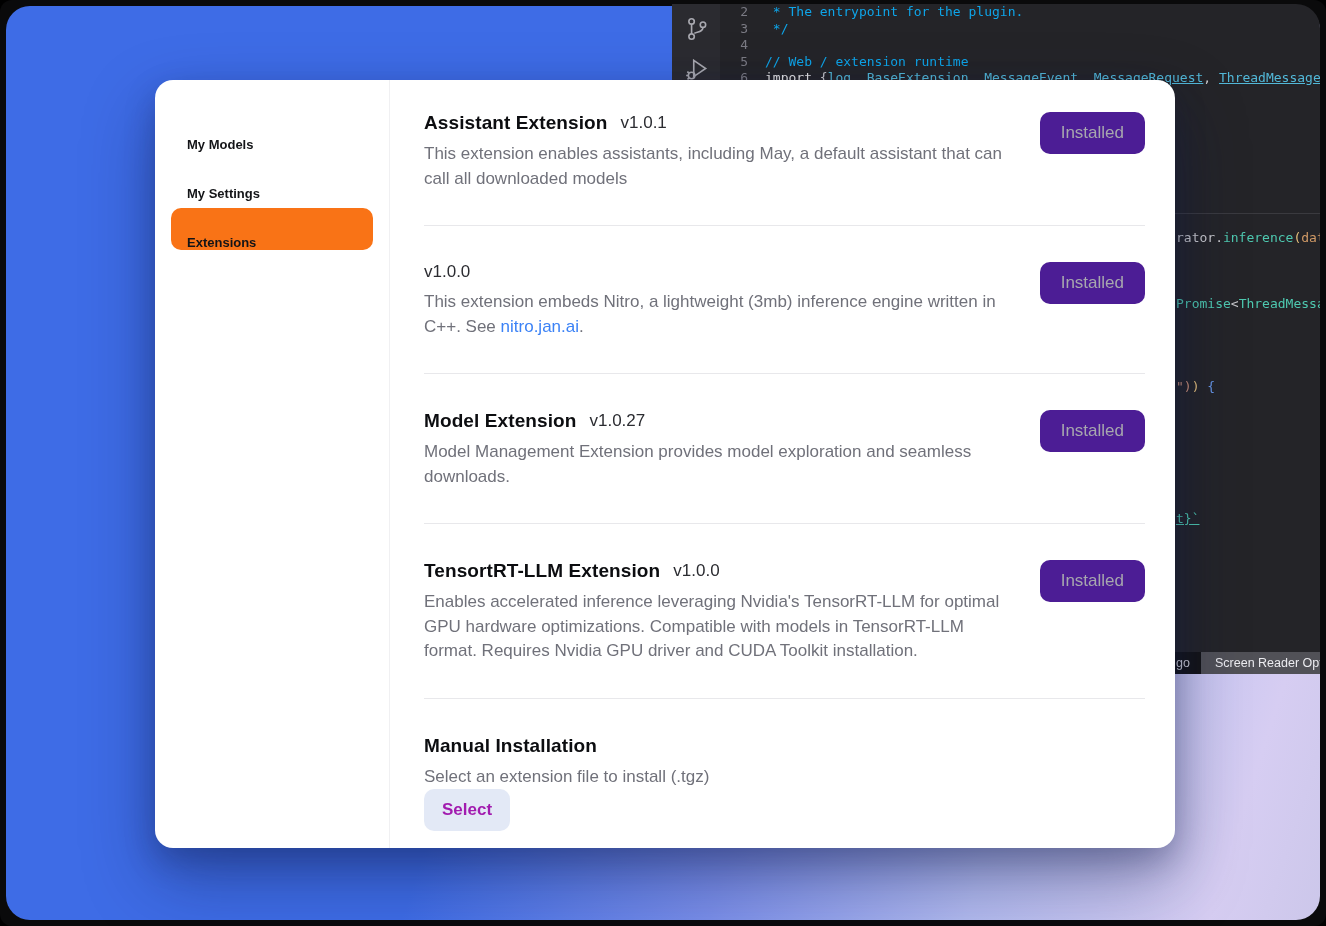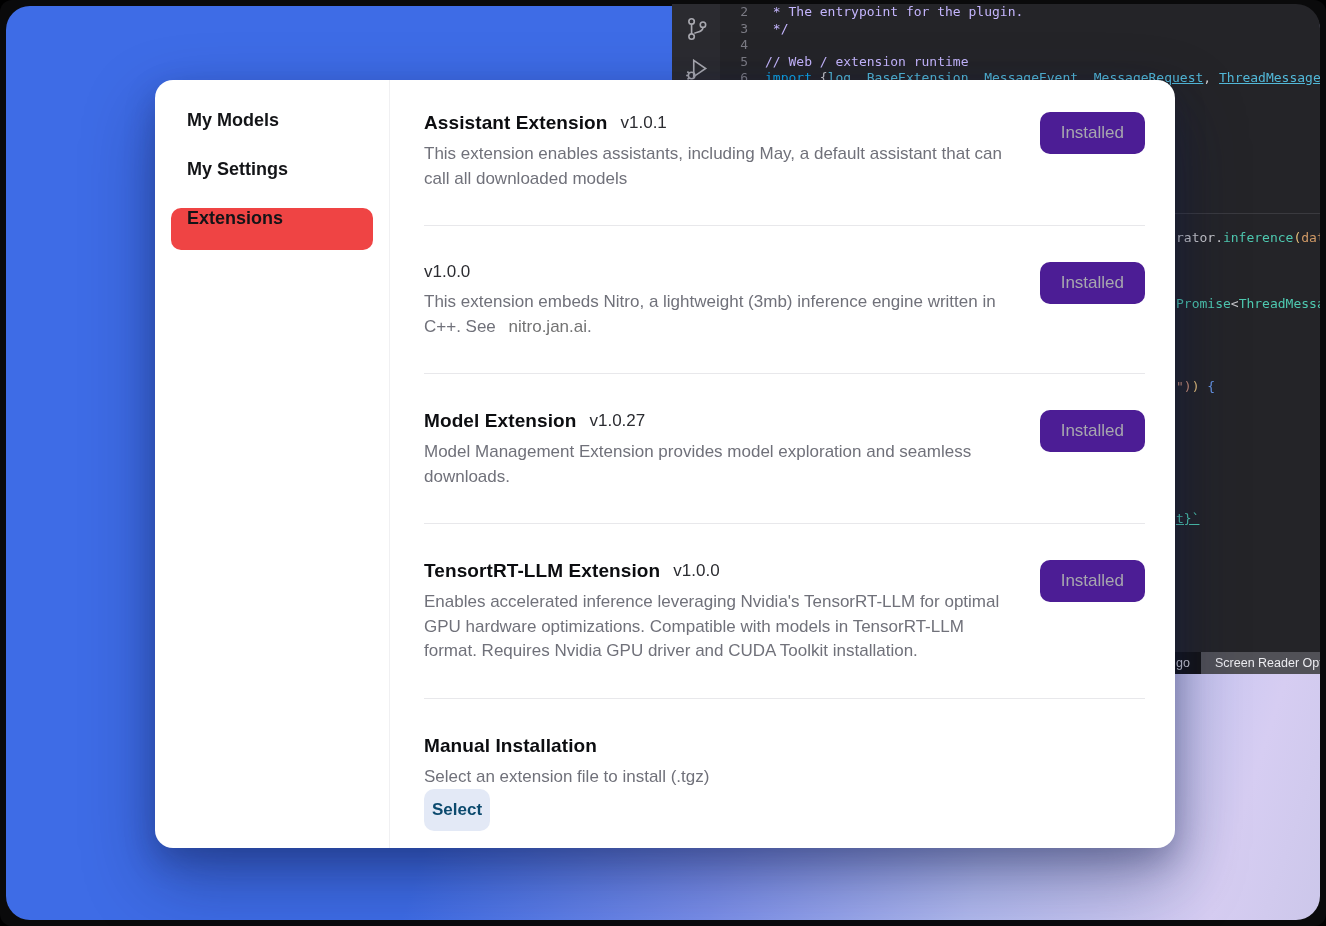--- a/index.html
+++ b/index.html
@@ -28,7 +28,7 @@
   .code-text{margin-left:17px;}
   .editor-divider{position:absolute;left:48px;right:0;top:209px;height:1px;background:#3a3a3f;}
   .fragment{position:absolute;left:504px;white-space:pre;line-height:16px;}
-  .c-comment{color:#c4b5fd}
+  .c-comment{color:#0ea5e9}
   .c-kw{color:#0ea5e9;text-decoration:underline;}
   .c-id{color:#52b8d8;text-decoration:underline;}
   .c-p{color:#c8c8cc}

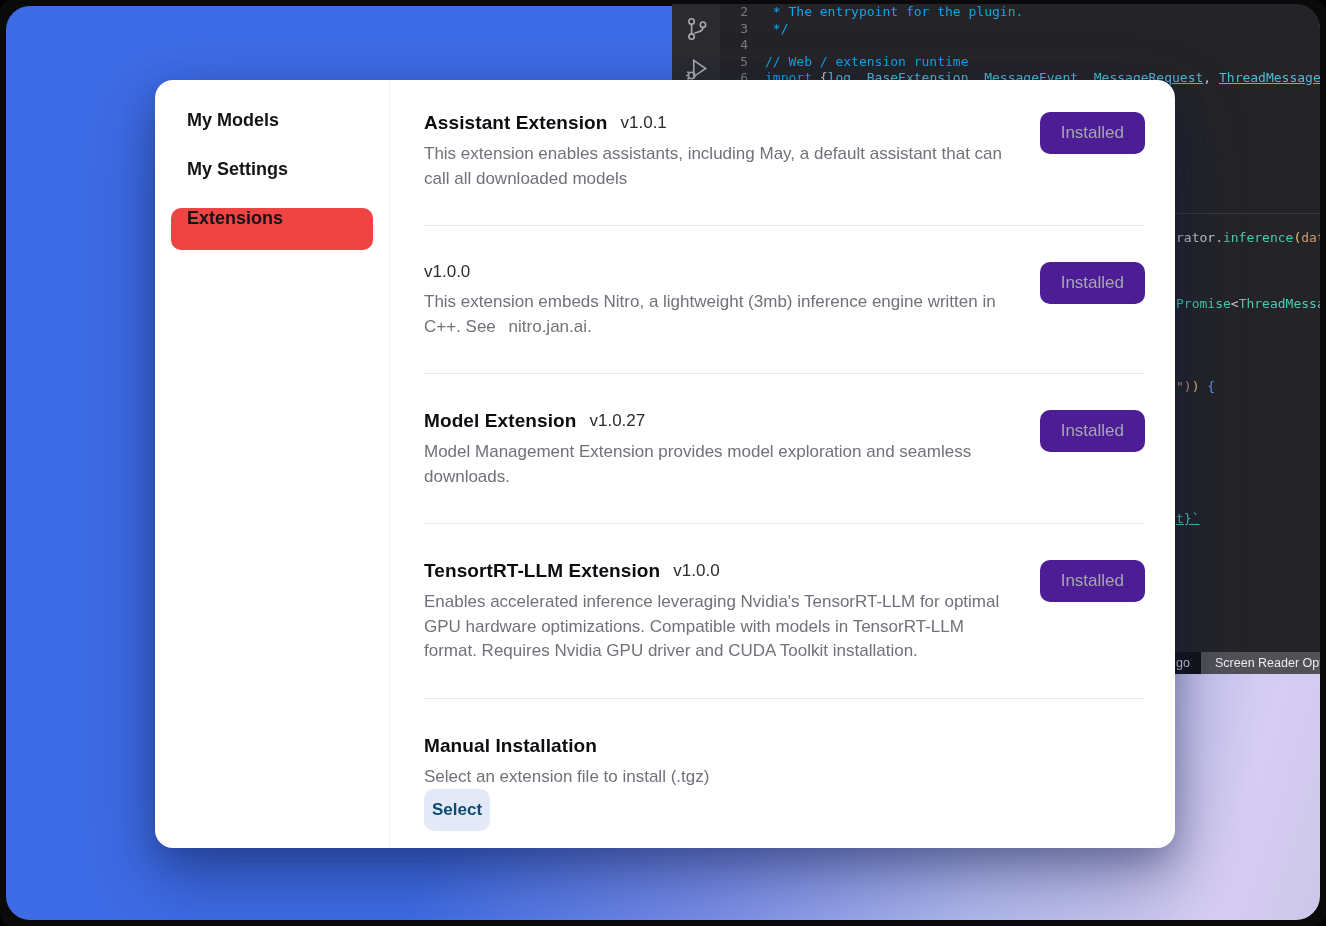--- a/index.html
+++ b/index.html
@@ -29,7 +29,7 @@
   .editor-divider{position:absolute;left:48px;right:0;top:209px;height:1px;background:#3a3a3f;}
   .fragment{position:absolute;left:504px;white-space:pre;line-height:16px;}
   .c-comment{color:#0ea5e9}
-  .c-kw{color:#0ea5e9;text-decoration:underline;}
+  .c-kw{color:#e5e5e5;text-decoration:underline;}
   .c-id{color:#52b8d8;text-decoration:underline;}
   .c-p{color:#c8c8cc}
   .c-teal{color:#4ec9b0}

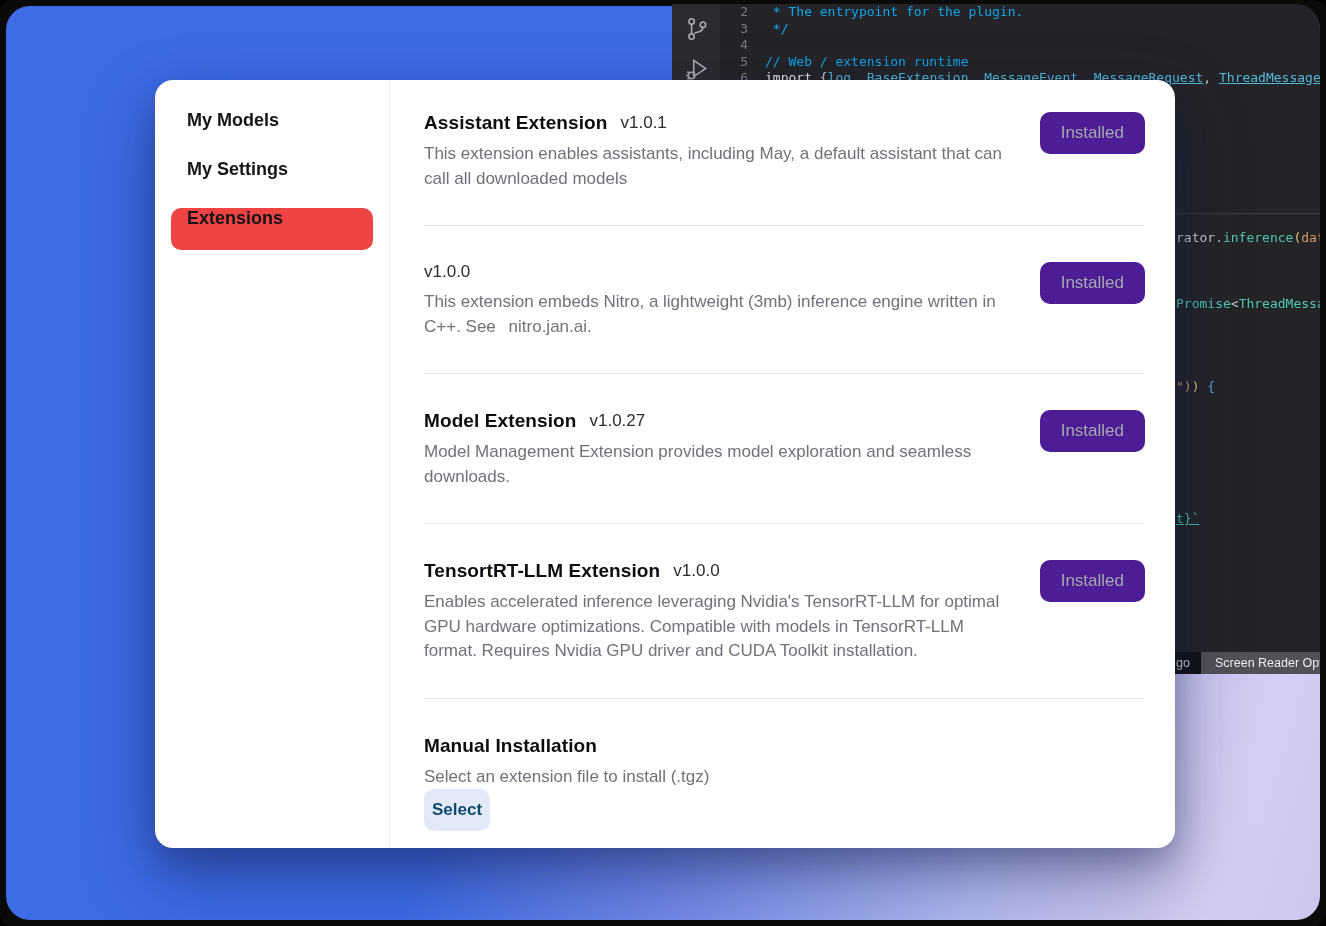--- a/index.html
+++ b/index.html
@@ -52,8 +52,8 @@
     box-shadow:0 30px 70px rgba(15,25,70,.40),0 12px 30px rgba(15,25,70,.25);
   }
   .m-sidebar{width:235px;flex-shrink:0;border-right:1px solid #f0f0f2;padding-top:30px;box-sizing:border-box;}
-  .m-item{height:42px;margin:0 16px 7px;padding:0 16px;display:flex;align-items:flex-start;
-    font-size:18px;font-weight:700;color:#131417;border-radius:10px;cursor:default;}
+  .m-item{height:42px;margin:0 16px 7px;padding:0 16px;display:flex;align-items:flex-end;
+    font-size:13px;font-weight:700;color:#131417;border-radius:10px;cursor:default;}
   .m-item.active{background:#ef4444;}
   .m-content{flex:1;padding:2px 30px 0 34px;box-sizing:border-box;}
   .entry{display:flex;justify-content:space-between;align-items:flex-start;

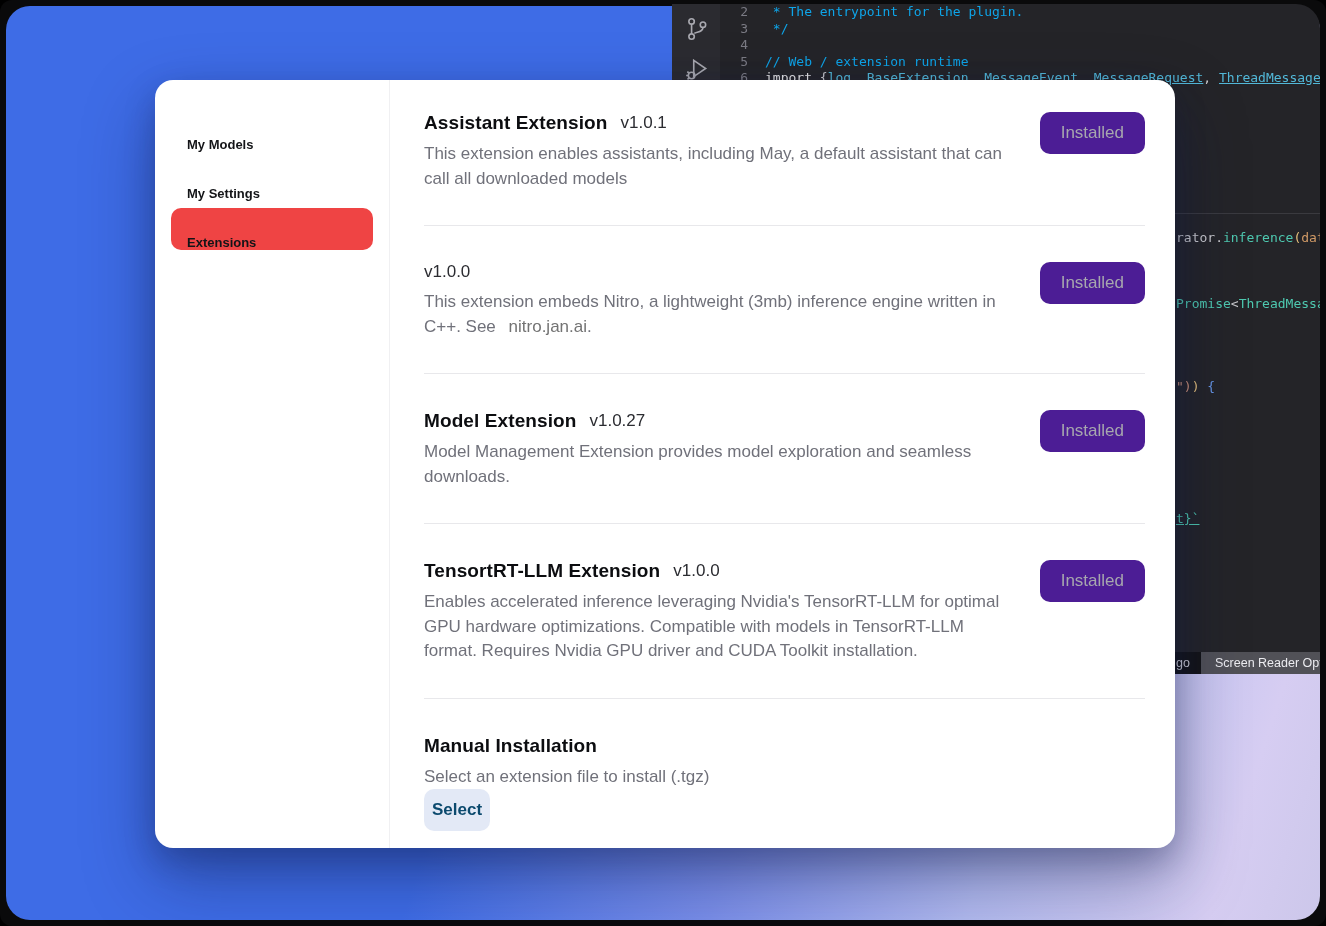--- a/index.html
+++ b/index.html
@@ -54,7 +54,7 @@
   .m-sidebar{width:235px;flex-shrink:0;border-right:1px solid #f0f0f2;padding-top:30px;box-sizing:border-box;}
   .m-item{height:42px;margin:0 16px 7px;padding:0 16px;display:flex;align-items:flex-end;
     font-size:13px;font-weight:700;color:#131417;border-radius:10px;cursor:default;}
-  .m-item.active{background:#ef4444;}
+  .m-item.active{background:#f97316;}
   .m-content{flex:1;padding:2px 30px 0 34px;box-sizing:border-box;}
   .entry{display:flex;justify-content:space-between;align-items:flex-start;
     padding:36px 0 34px;border-bottom:1px solid #e8e8eb;}

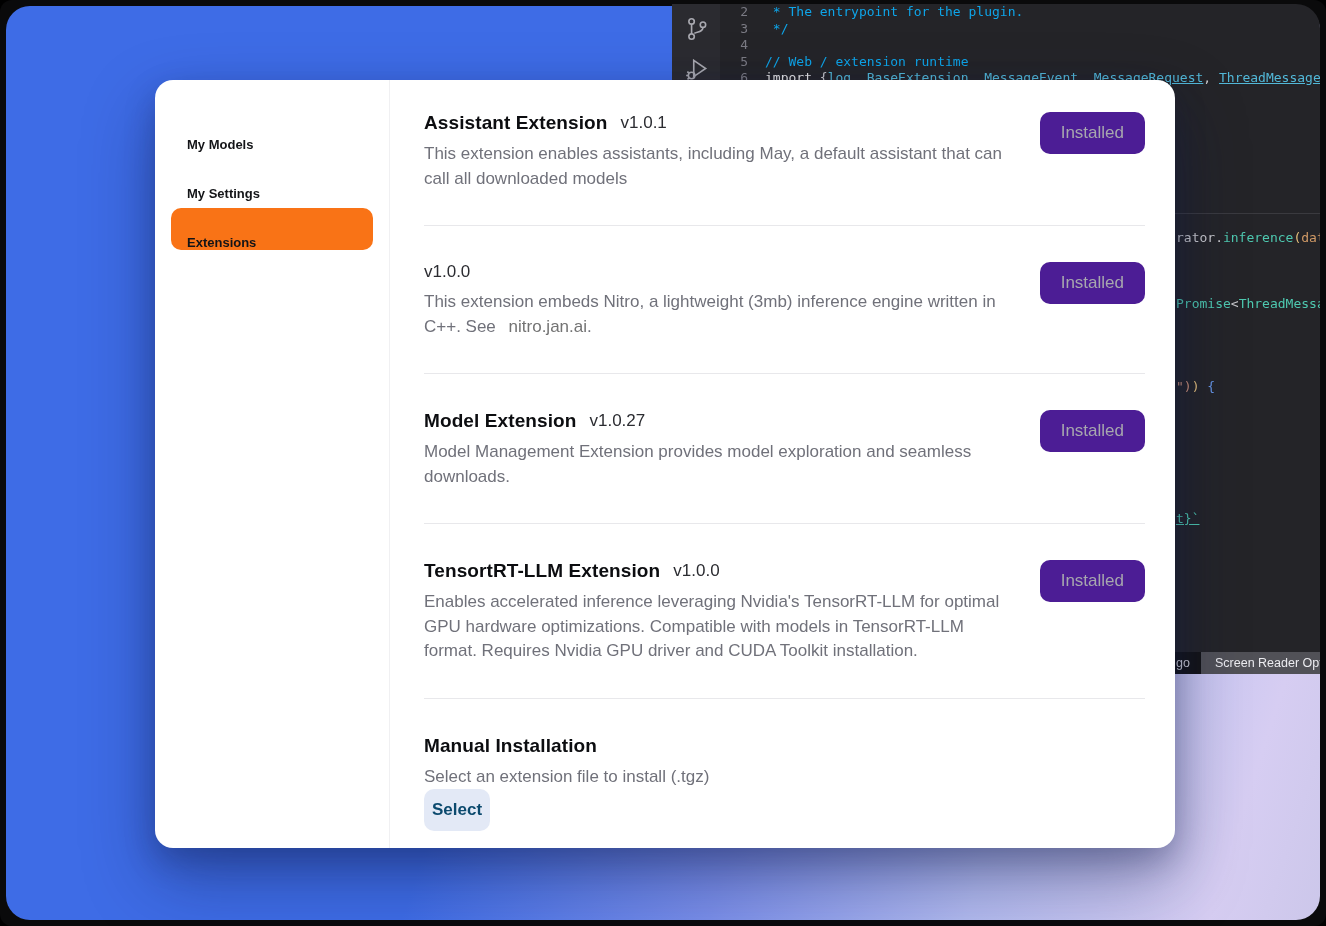--- a/index.html
+++ b/index.html
@@ -65,7 +65,7 @@
   .e-name{font-size:19px;font-weight:700;color:#0c0d10;letter-spacing:.1px;}
   .e-version{font-size:17px;color:#2b2c31;}
   .e-desc{margin-top:8px;font-size:17px;line-height:24.5px;color:#70717a;}
-  .e-link{color:#737373;cursor:pointer;margin-left:8px;}
+  .e-link{color:#3b82f6;cursor:pointer;}
   .btn{border:none;border-radius:10px;font-family:inherit;flex-shrink:0;cursor:pointer;}
   .btn-installed{background:#4c1d95;color:#a7a7ae;font-size:17px;padding:11px 21px;}
   .btn-select{background:#e3e9f6;color:#0c4a6e;font-size:17px;font-weight:700;padding:11px 8px;}

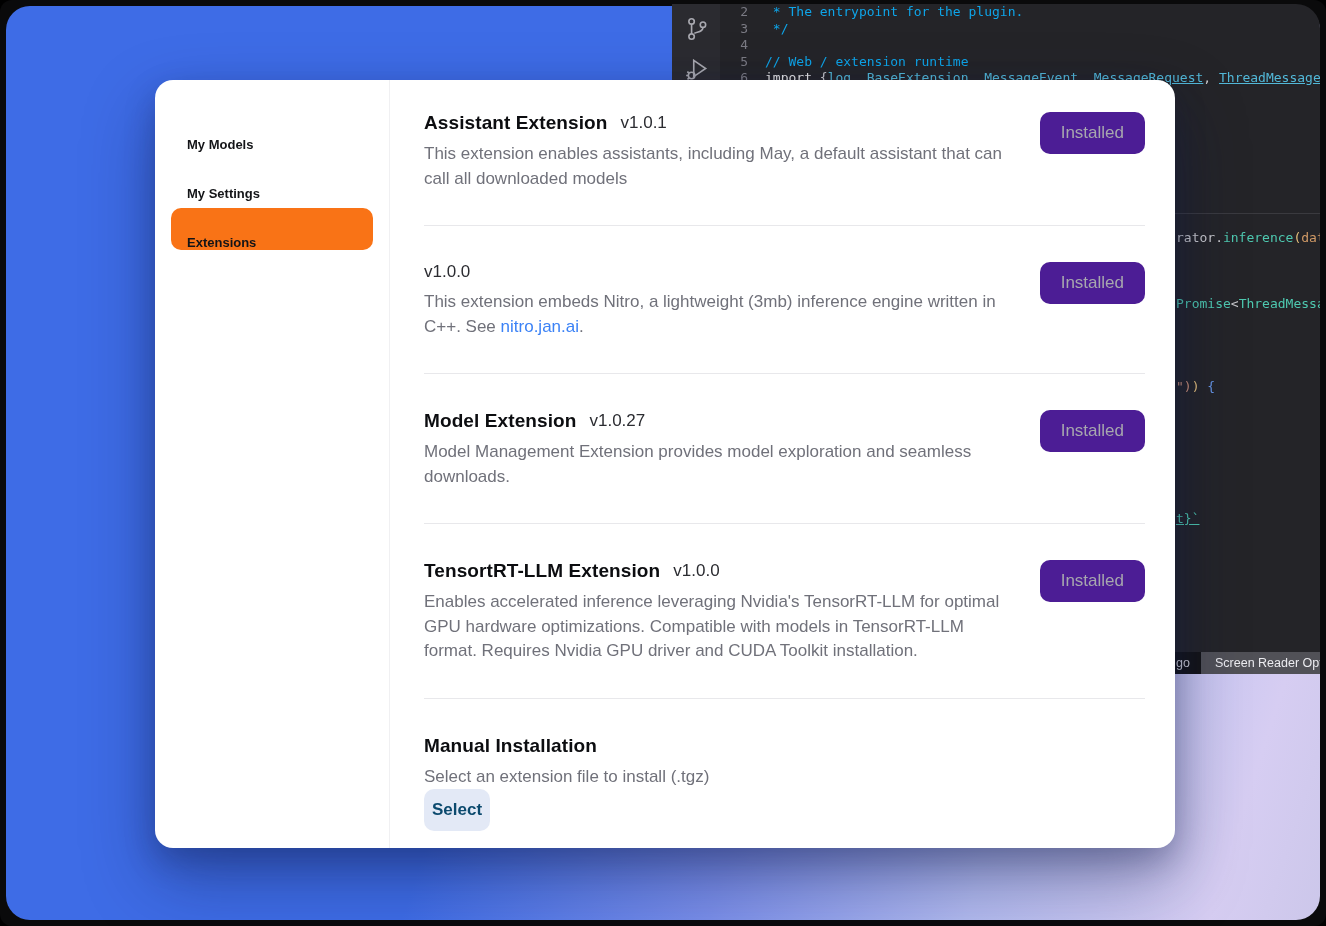--- a/index.html
+++ b/index.html
@@ -68,7 +68,7 @@
   .e-link{color:#3b82f6;cursor:pointer;}
   .btn{border:none;border-radius:10px;font-family:inherit;flex-shrink:0;cursor:pointer;}
   .btn-installed{background:#4c1d95;color:#a7a7ae;font-size:17px;padding:11px 21px;}
-  .btn-select{background:#e3e9f6;color:#0c4a6e;font-size:17px;font-weight:700;padding:11px 8px;}
+  .btn-select{background:#e3e9f6;color:#a21caf;font-size:17px;font-weight:700;padding:11px 18px;}
 </style>
 </head>
 <body>

